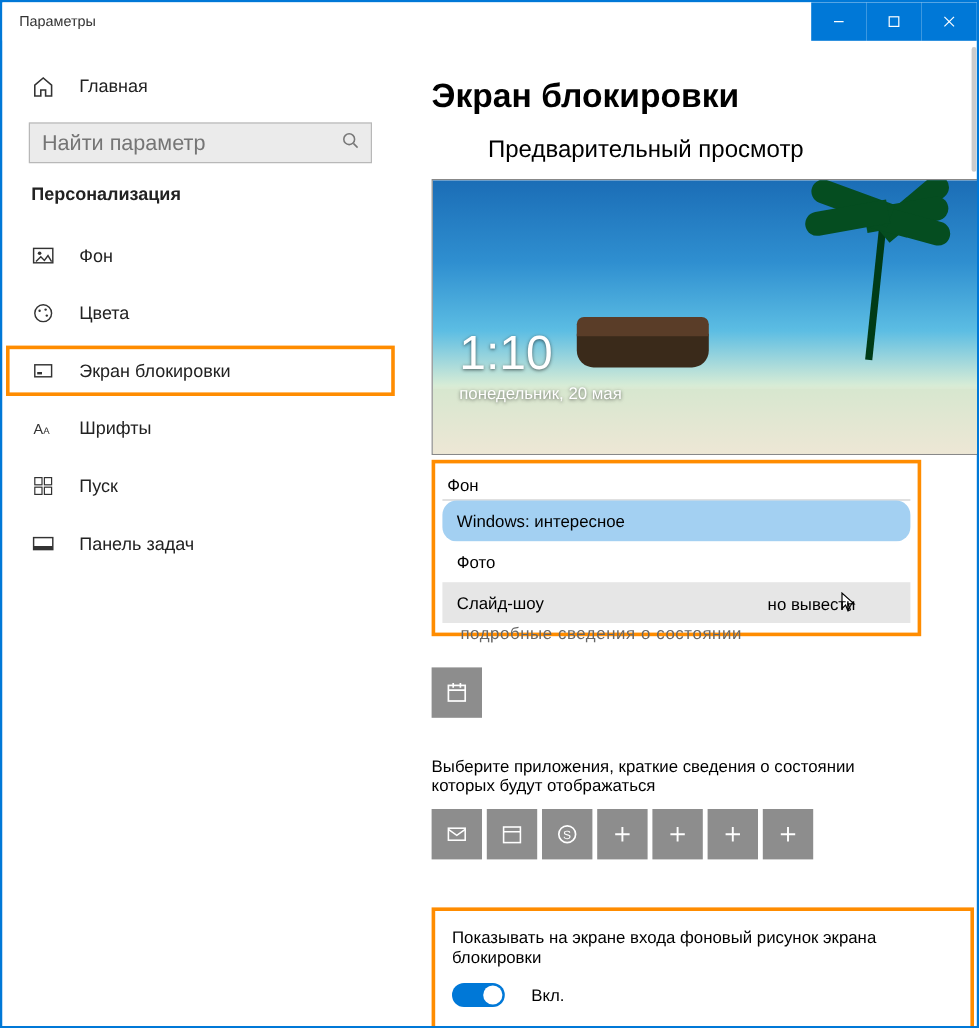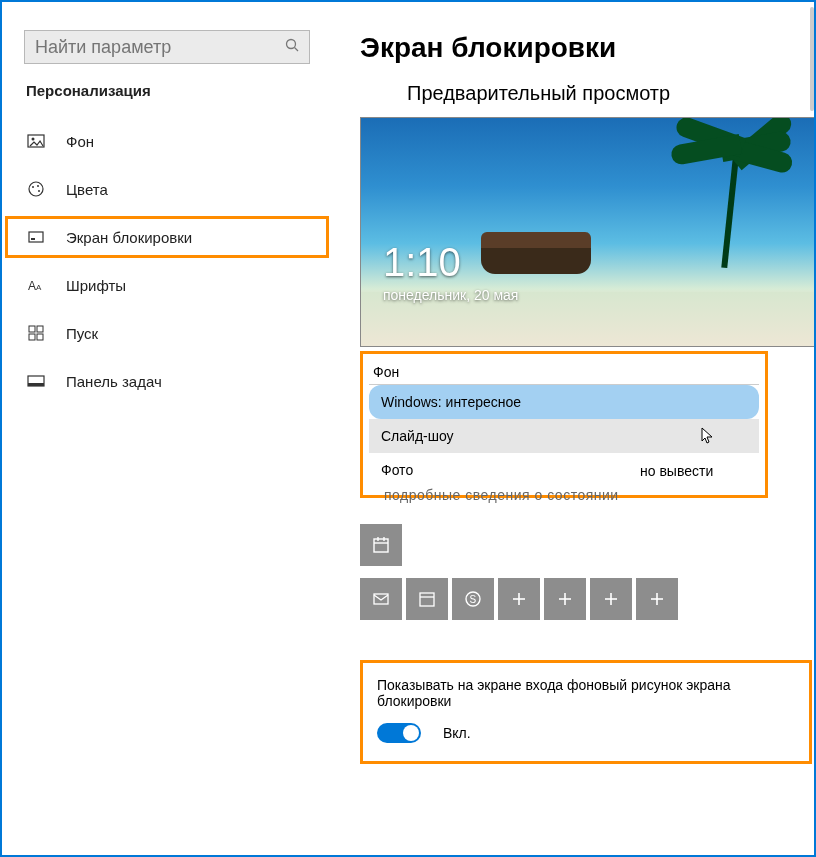--- a/index.html
+++ b/index.html
@@ -60,6 +60,25 @@
 <body>
 
 <div class="window">
+  <div class="titlebar">
+    <span class="title">Параметры</span>
+    <div class="winbtn">
+        <svg viewBox="0 0 10 10">
+          <line x1="1" y1="5" x2="9" y2="5" stroke="#fff" stroke-width="1"></line>
+        </svg>
+      </div>
+    <div class="winbtn">
+        <svg viewBox="0 0 10 10">
+          <rect x="1" y="1" width="8" height="8" fill="none" stroke="#fff" stroke-width="1"></rect>
+        </svg>
+      </div>
+    <div class="winbtn">
+        <svg viewBox="0 0 10 10">
+          <line x1="1" y1="1" x2="9" y2="9" stroke="#fff" stroke-width="1"></line>
+          <line x1="9" y1="1" x2="1" y2="9" stroke="#fff" stroke-width="1"></line>
+        </svg>
+      </div>
+  </div>
 
   <div class="content">
     <div class="sidebar">

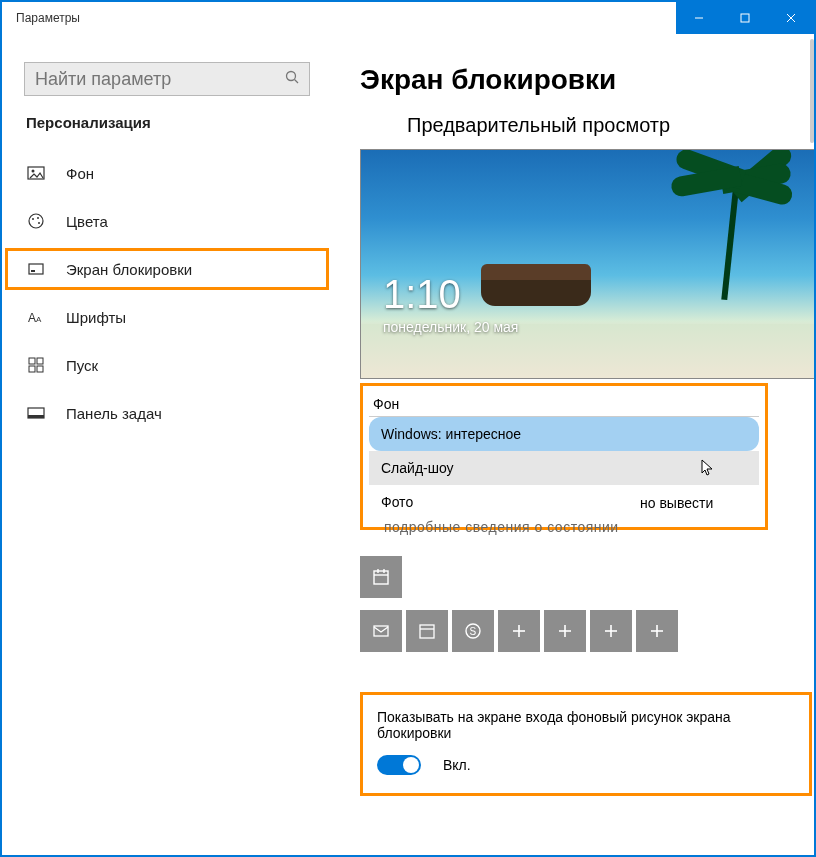--- a/index.html
+++ b/index.html
@@ -82,6 +82,14 @@
 
   <div class="content">
     <div class="sidebar">
+      <div class="nav-row">
+        <span class="icon">
+            <svg viewBox="0 0 20 20">
+              <path d="M3 9l7-6 7 6v9h-5v-5H8v5H3z" fill="none" stroke="#333" stroke-width="1.3"></path>
+            </svg>
+          </span>
+        <span>Главная</span>
+      </div>
 
       <div class="search">
         <input placeholder="Найти параметр" style="">

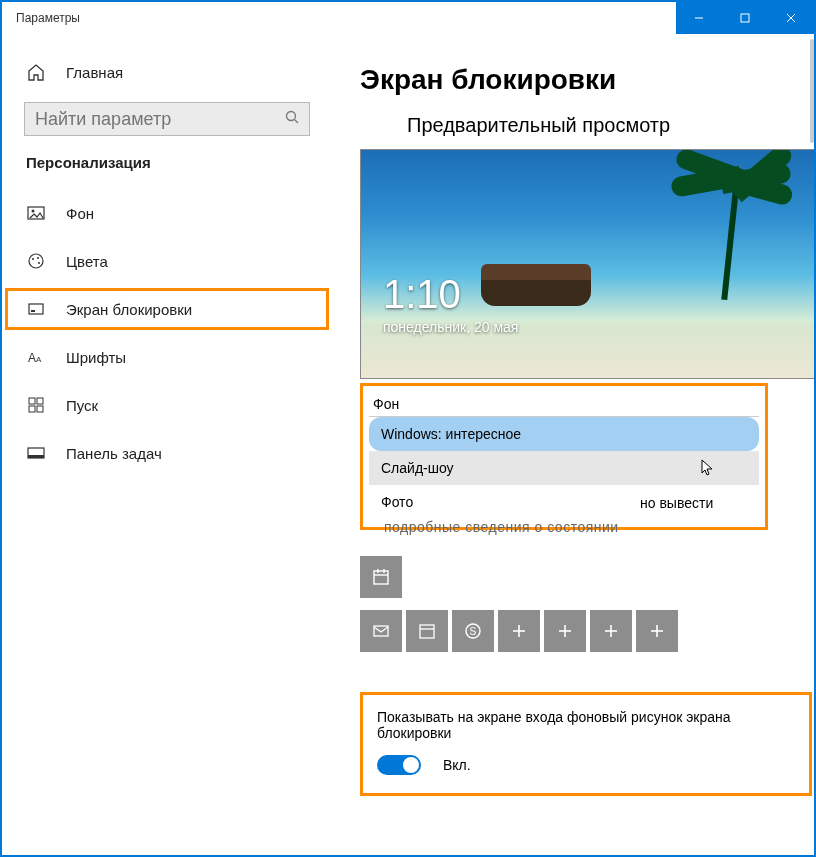--- a/index.html
+++ b/index.html
@@ -191,13 +191,13 @@
           <div class="dd-label">Фон</div>
           <div class="dd-list">
             <div class="dd-item selected">Windows: интересное</div>
+            <div class="dd-item">Фото</div>
             <div class="dd-item hover">
               <span>Слайд-шоу</span>
               <span class="cursor"><svg viewBox="0 0 14 18">
                     <path d="M1 1l0 13 3-3 2 5 2-1-2-5 5 0z" fill="#fff" stroke="#000" stroke-width="1"></path>
                   </svg></span>
             </div>
-            <div class="dd-item">Фото</div>
           </div>
         </div>
         <span style="position:absolute; left:280px; top:112px; font-size:14px; white-space:nowrap;">но вывести</span>

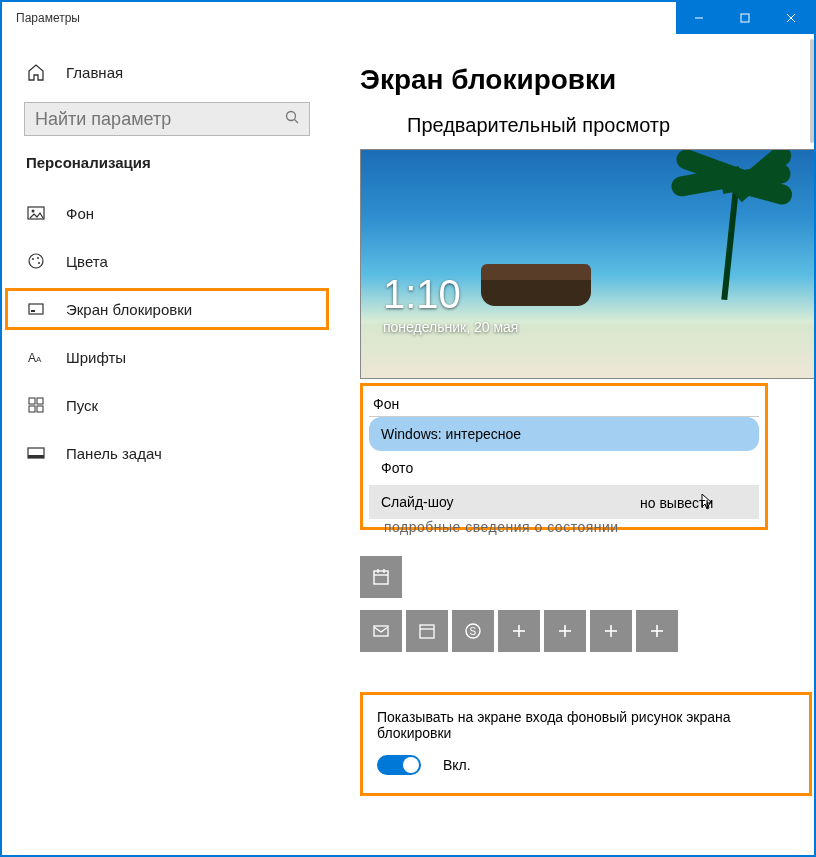--- a/index.html
+++ b/index.html
@@ -215,6 +215,7 @@
         </div>
       </div>
 
+      <div style="margin-top:32px; font-size:14px; max-width:400px;">Выберите приложения, краткие сведения о состоянии которых будут отображаться</div>
 
       <div class="tile-row">
         <div class="tile">

